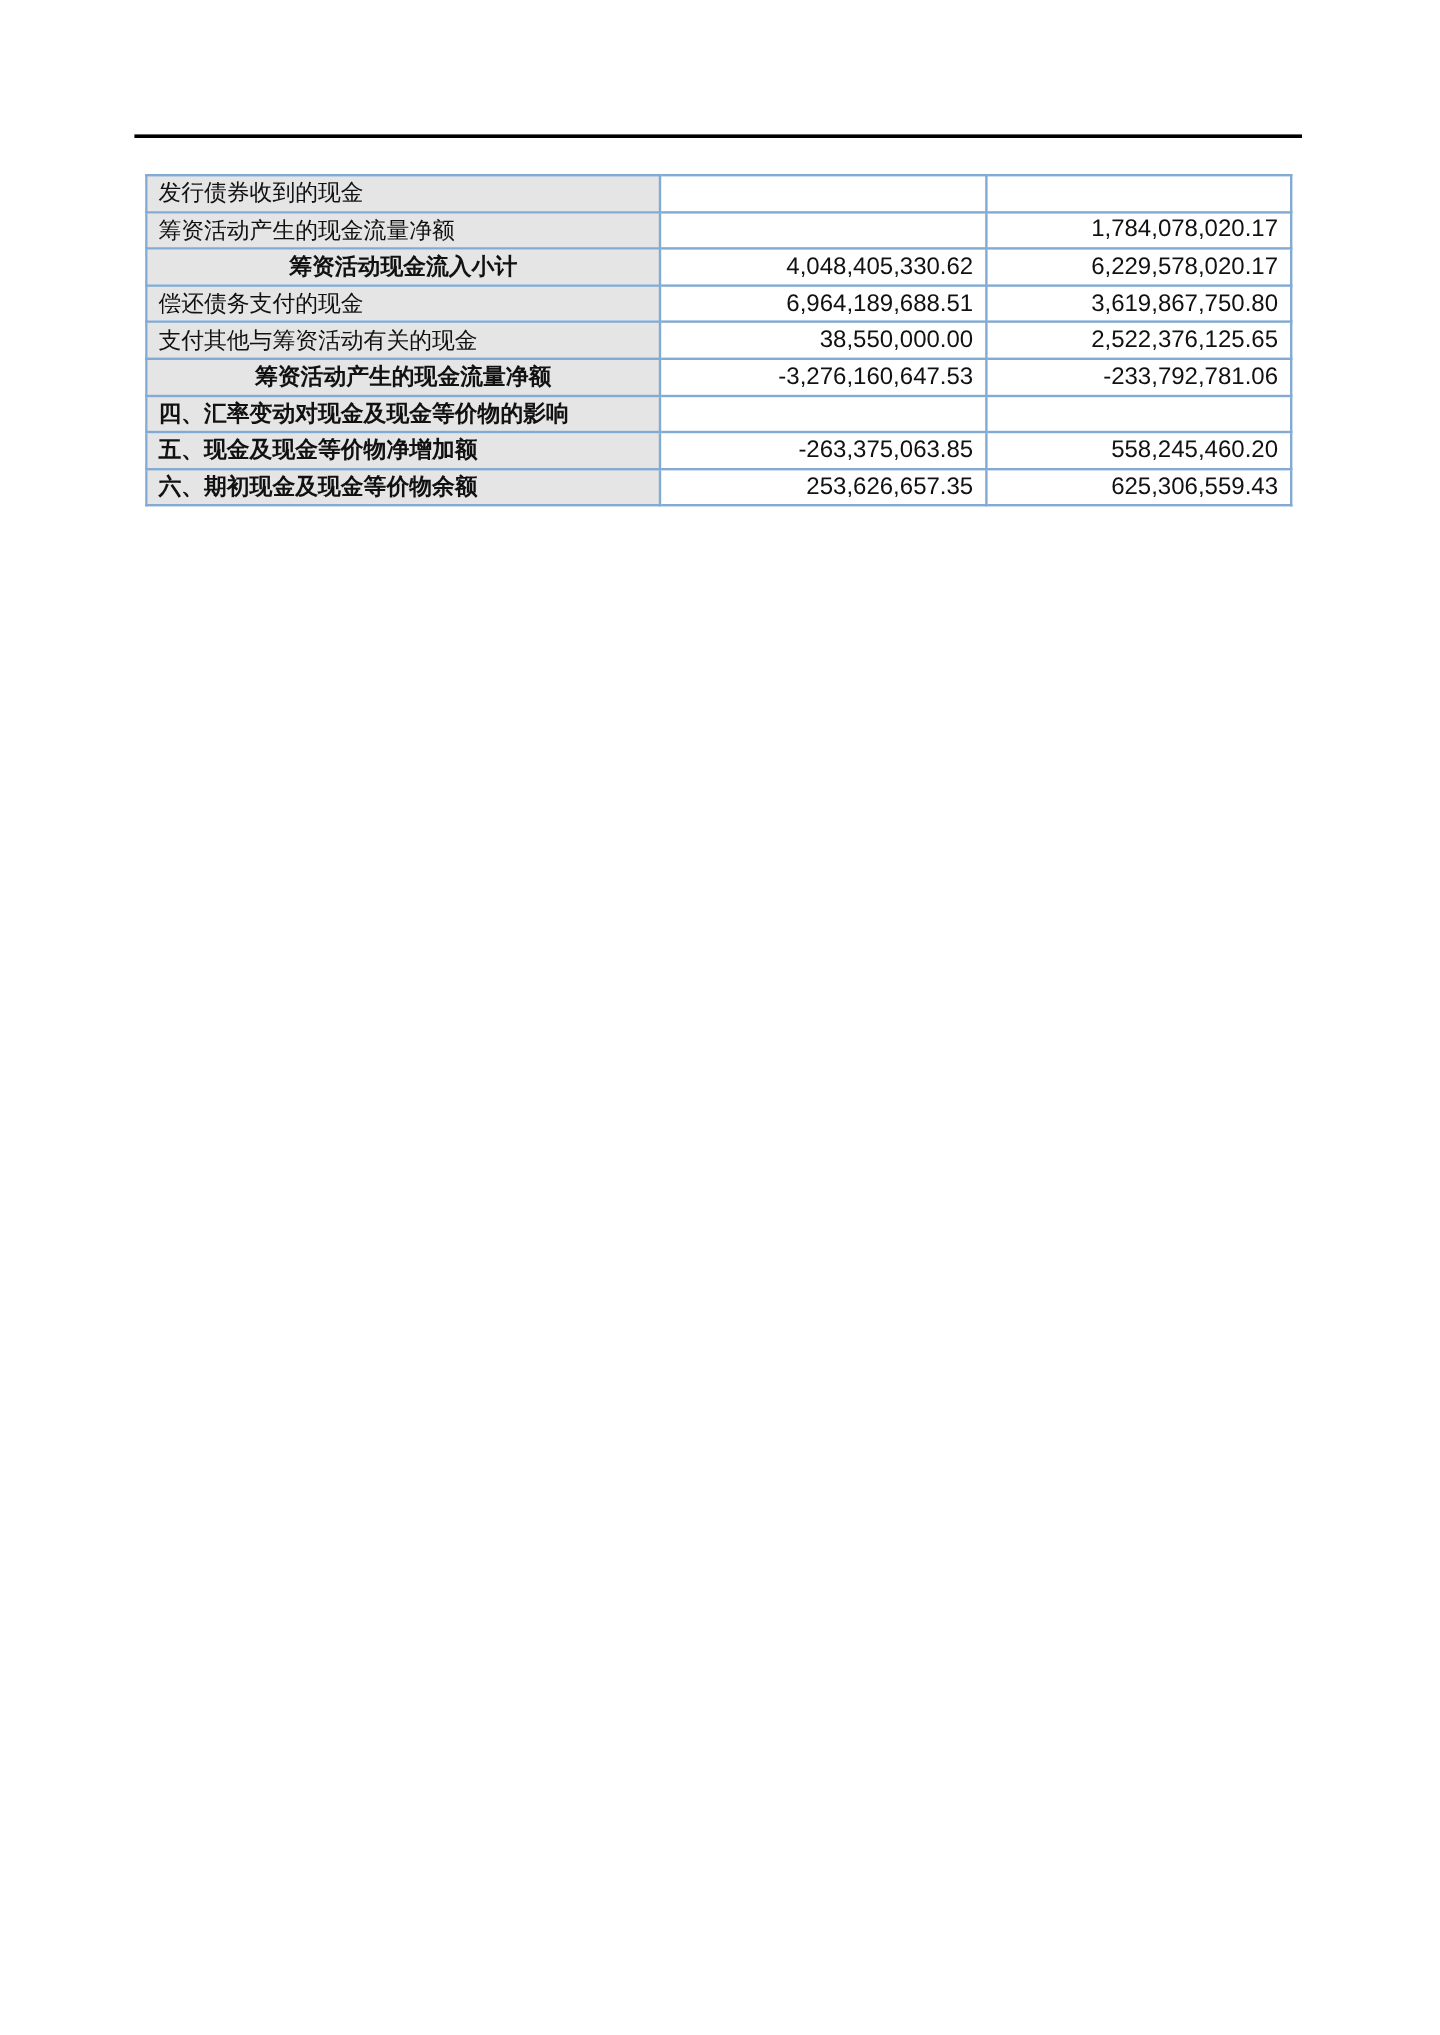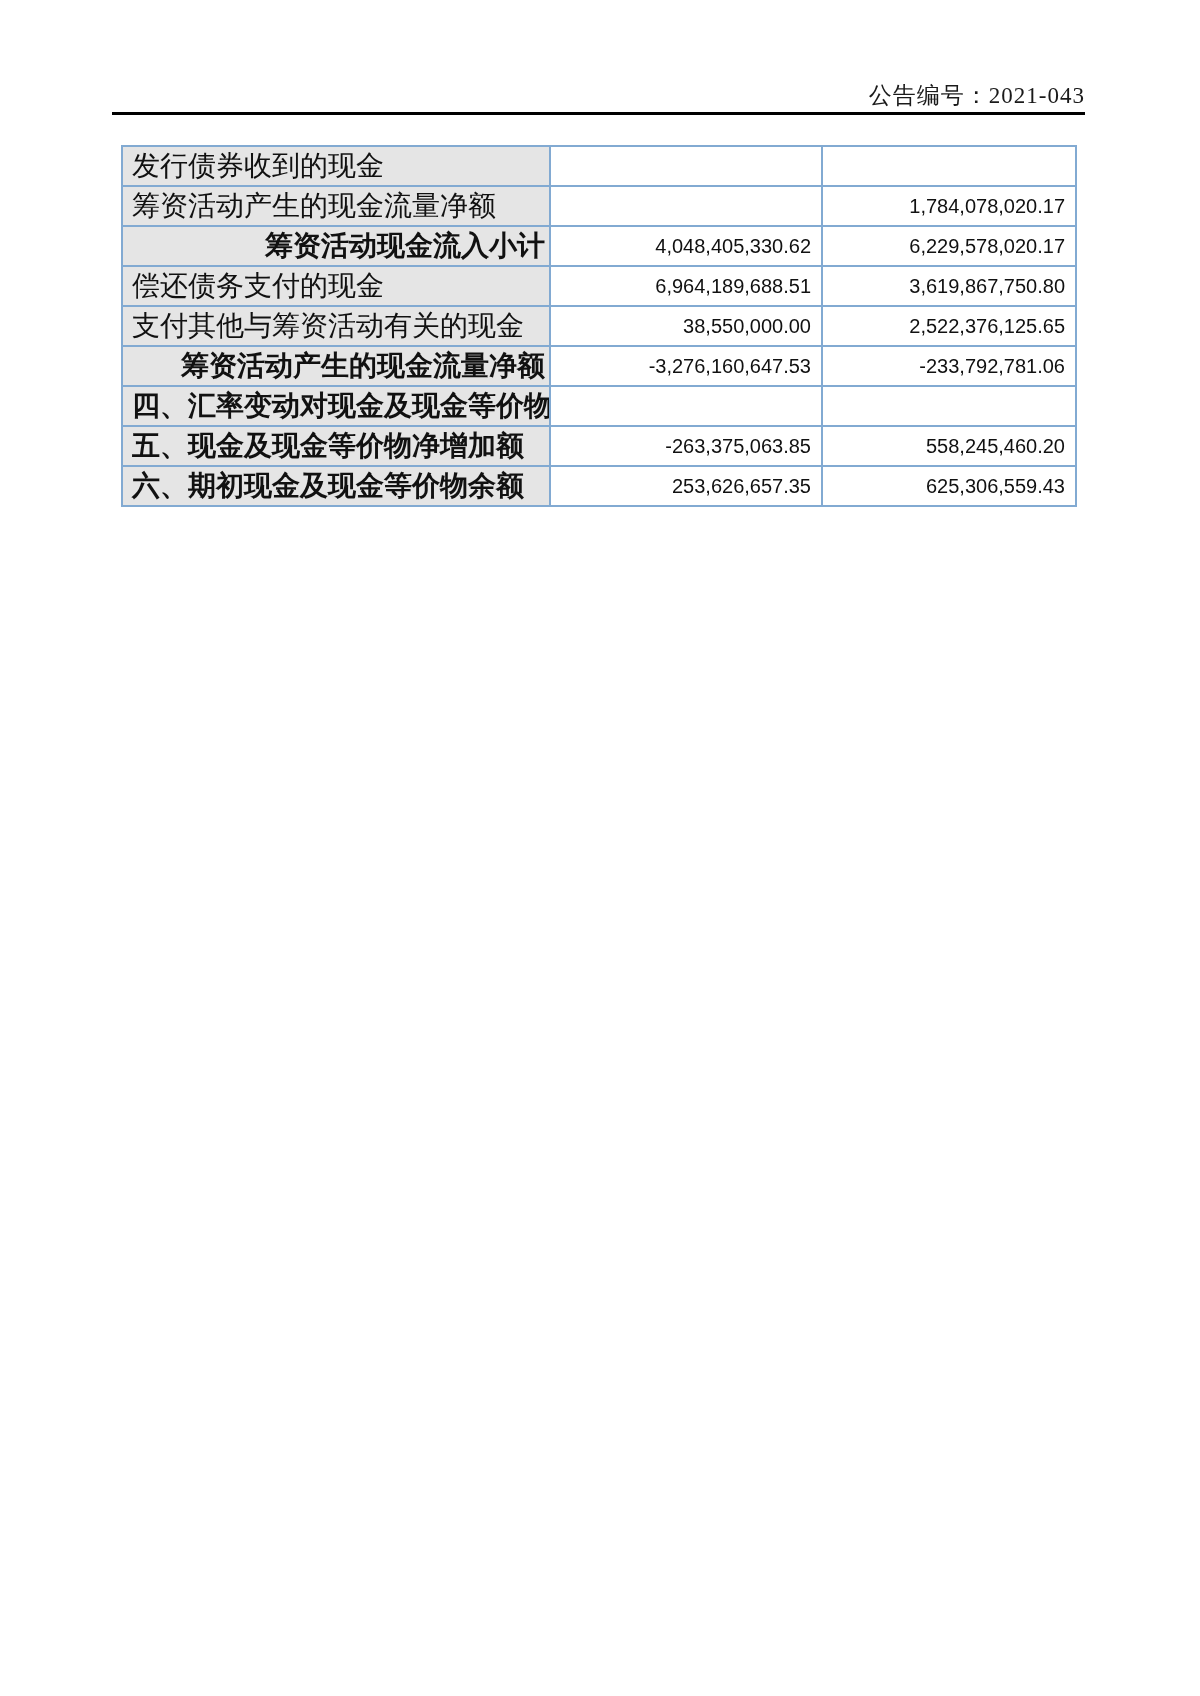--- a/index.html
+++ b/index.html
@@ -79,7 +79,6 @@
 
 <div class="page">
 
-  <div class="doc-header">公告编号：2021-043</div>
 
   <div class="header-rule"></div>
 

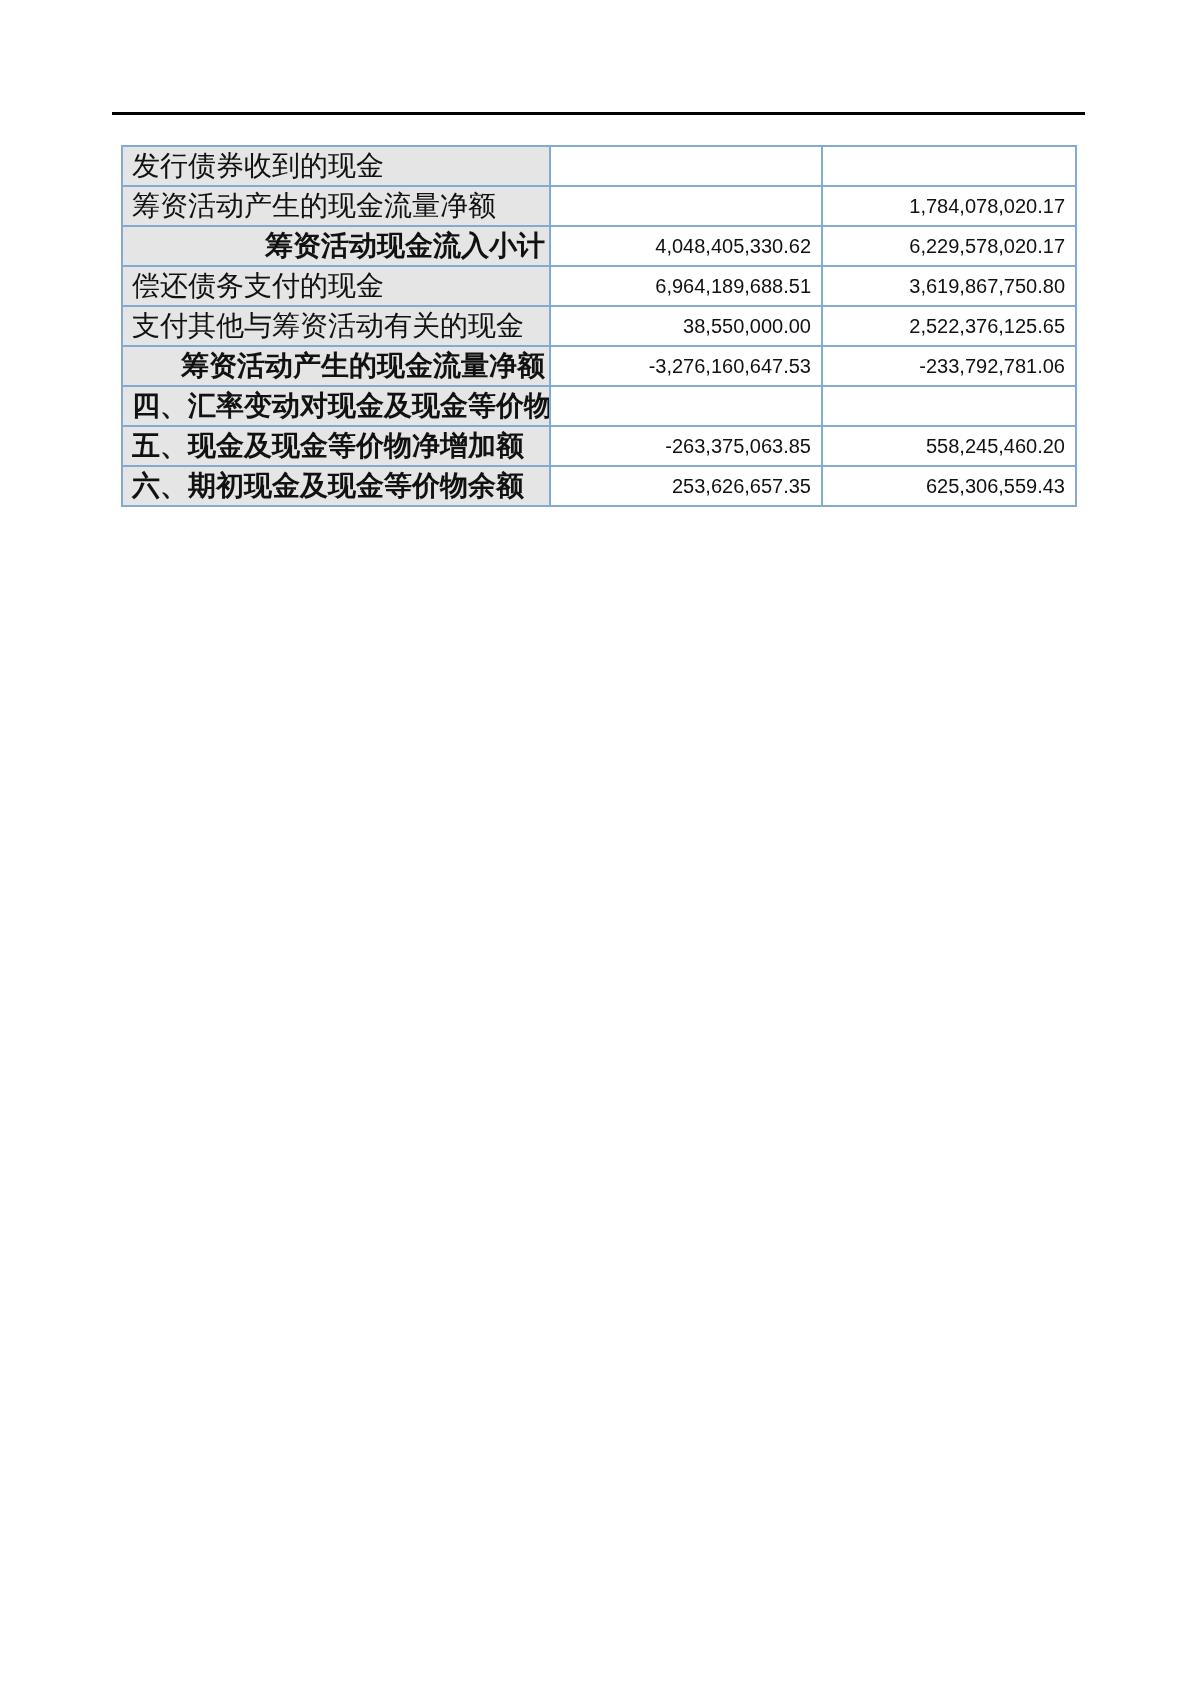--- a/index.html
+++ b/index.html
@@ -59,7 +59,7 @@
   td.label {
     background: var(--label-bg);
     font-family: "Liberation Serif", "DejaVu Serif", serif;
-    font-size: 28px;
+    font-size: 19px;
     text-align: left;
     padding-left: 9px;
     padding-right: 4px;

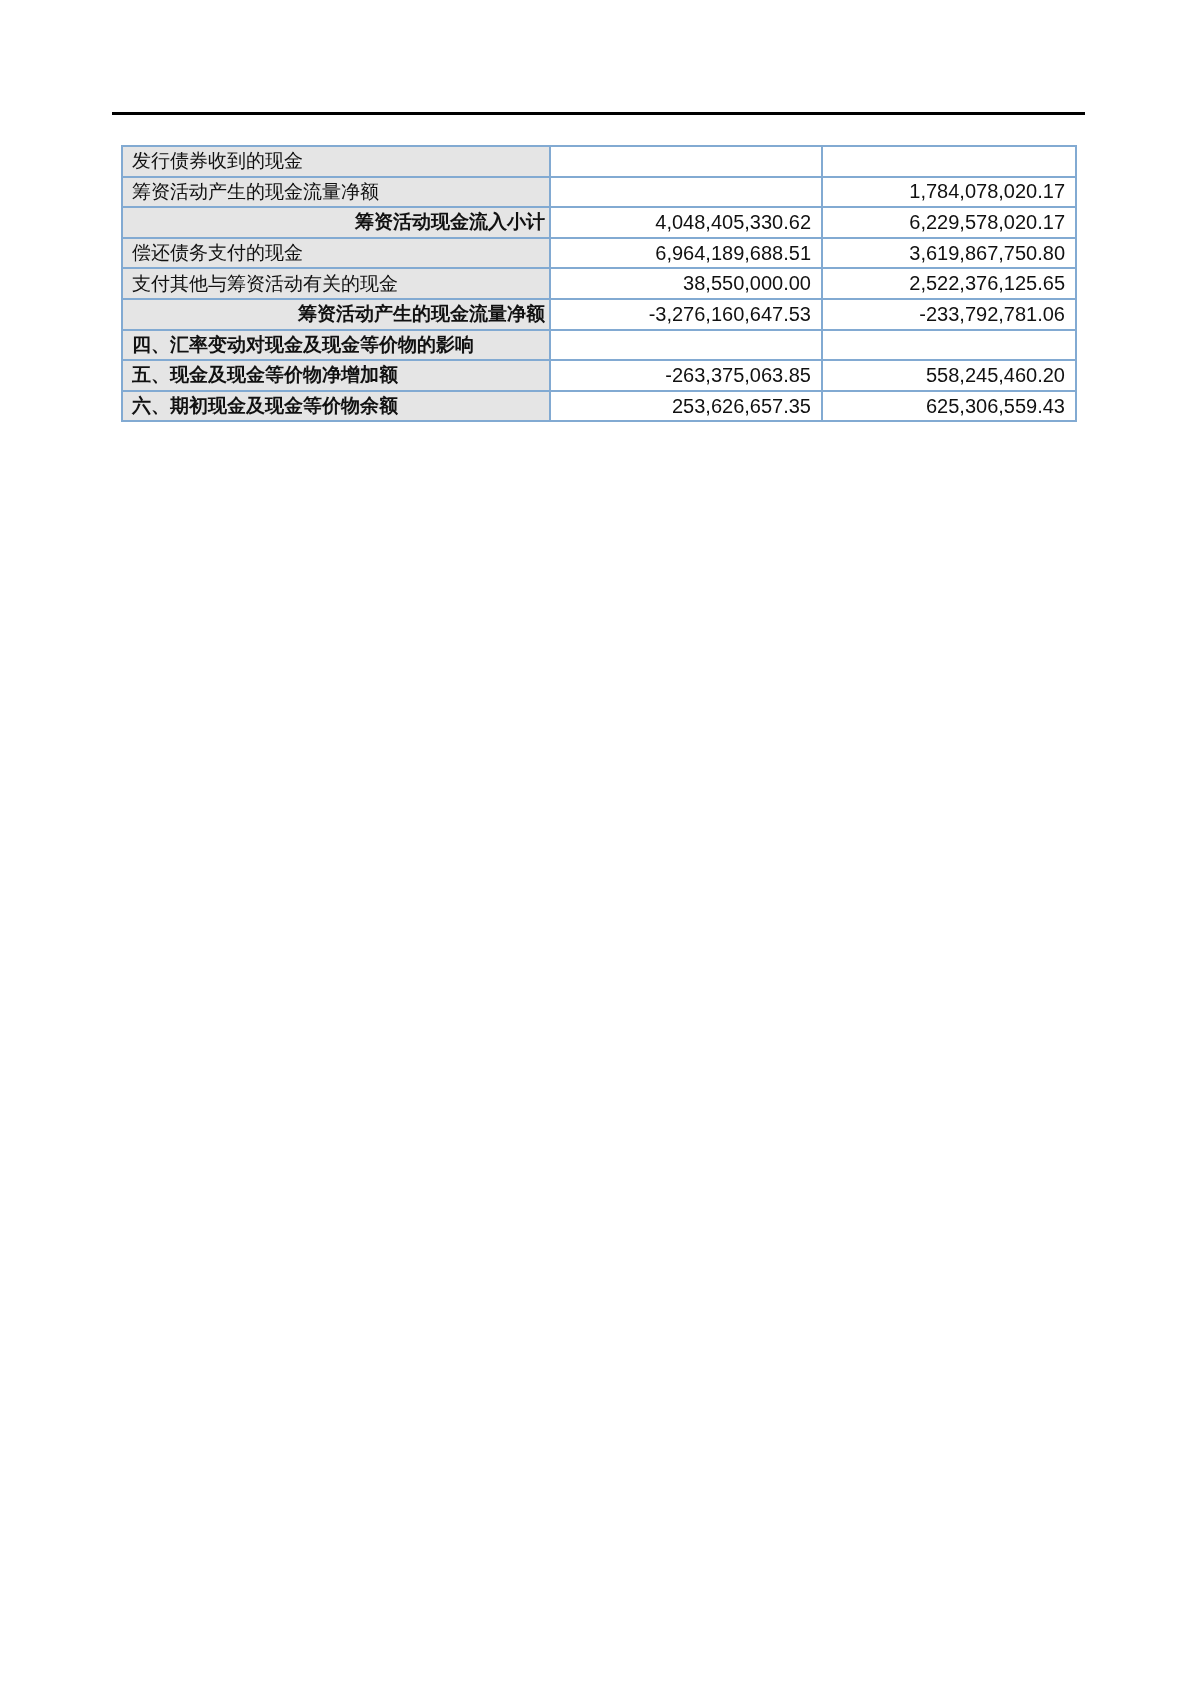--- a/index.html
+++ b/index.html
@@ -65,7 +65,7 @@
     padding-right: 4px;
   }
   td.label.bold { font-weight: bold; }
-  td.label.center { text-align: right; padding-left: 4px; }
+  td.label.center { text-align: center; padding-left: 4px; }
   td.num {
     background: #ffffff;
     font-family: Liberation Sans, sans-serif;

